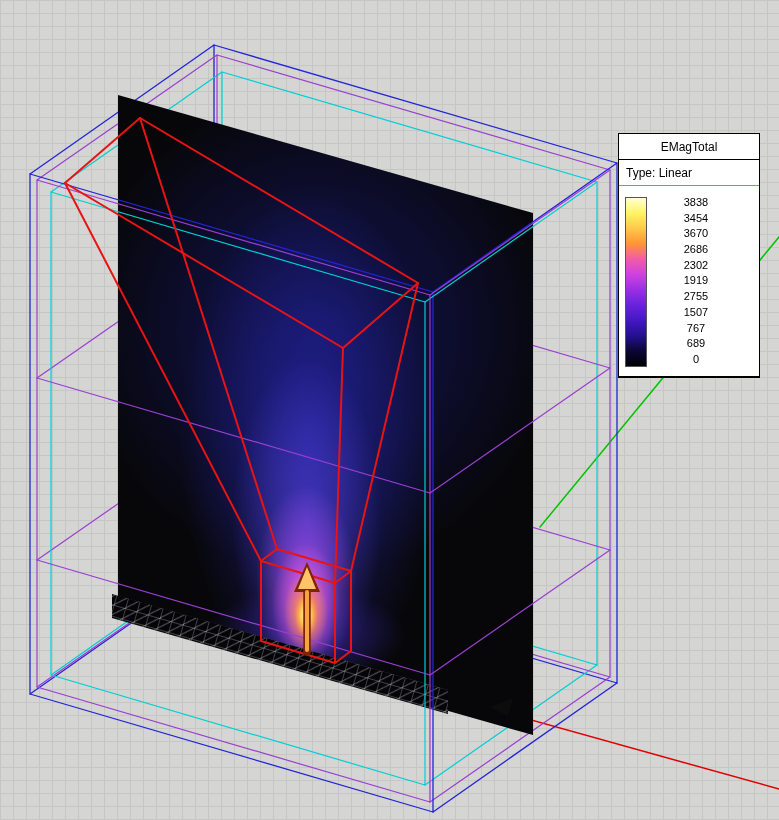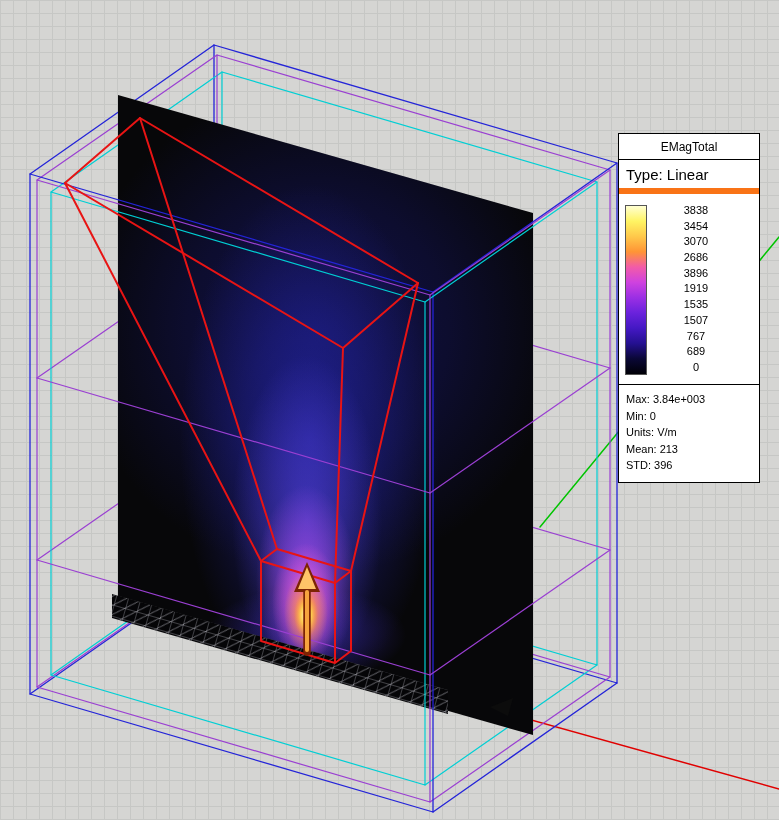--- a/index.html
+++ b/index.html
@@ -33,7 +33,7 @@
     color:#000;font-size:11px;
   }
   .lg-title{text-align:center;font-size:12px;padding:6px 0 5px;border-bottom:1px solid #000;}
-  .lg-type{font-size:15px;padding:6px 0 5px 7px;border-bottom:6px solid #f97316;}
+  .lg-type{font-size:12px;padding:6px 0 5px 7px;border-bottom:1px solid #f97316;}
   .lg-scale{display:flex;align-items:stretch;height:168px;padding:11px 26px 11px 6px;border-bottom:1px solid #000;}
   .lg-bar{width:20px;height:100%;border:1px solid #555;background:linear-gradient(to bottom,#fff,#000);}
   .lg-labels{flex:1;display:flex;flex-direction:column;justify-content:space-between;text-align:center;font-size:11px;line-height:1;padding-left:12px;}

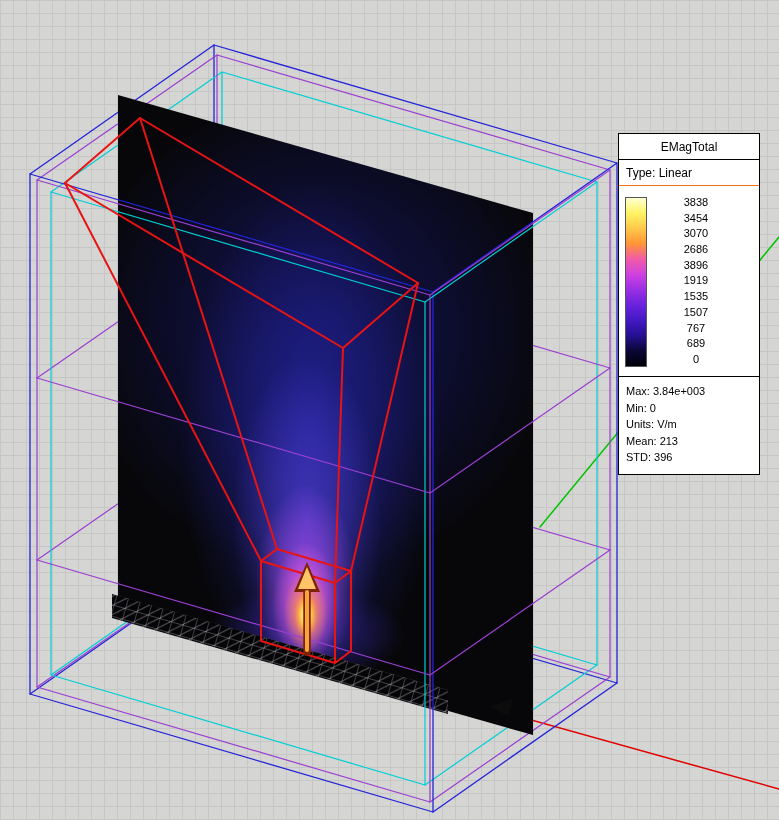--- a/index.html
+++ b/index.html
@@ -182,7 +182,7 @@
       <div class="lg-labels">
         <div>3838</div>
         <div>3454</div>
-        <div>3070</div>
+        <div>3670</div>
         <div>2686</div>
         <div>3896</div>
         <div>1919</div>

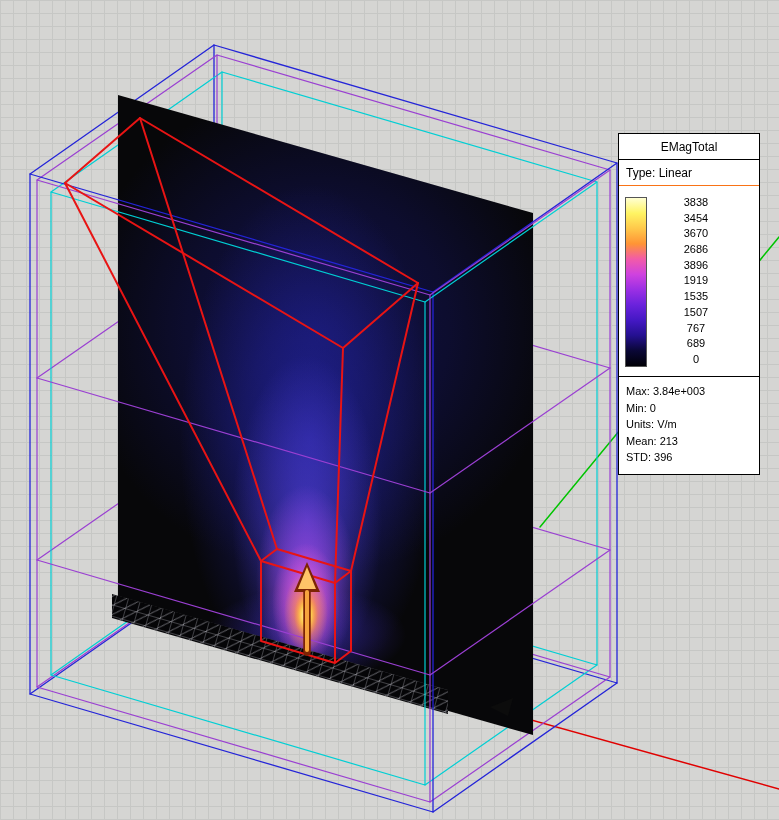--- a/index.html
+++ b/index.html
@@ -184,7 +184,7 @@
         <div>3454</div>
         <div>3670</div>
         <div>2686</div>
-        <div>3896</div>
+        <div>2302</div>
         <div>1919</div>
         <div>1535</div>
         <div>1507</div>

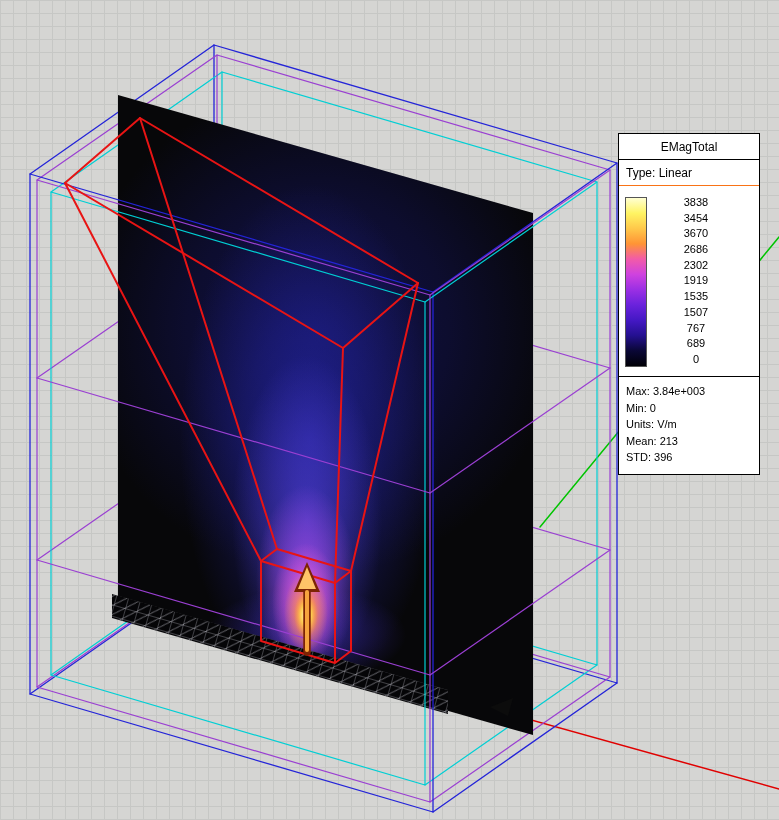--- a/index.html
+++ b/index.html
@@ -186,7 +186,7 @@
         <div>2686</div>
         <div>2302</div>
         <div>1919</div>
-        <div>1535</div>
+        <div>2755</div>
         <div>1507</div>
         <div>767</div>
         <div>689</div>

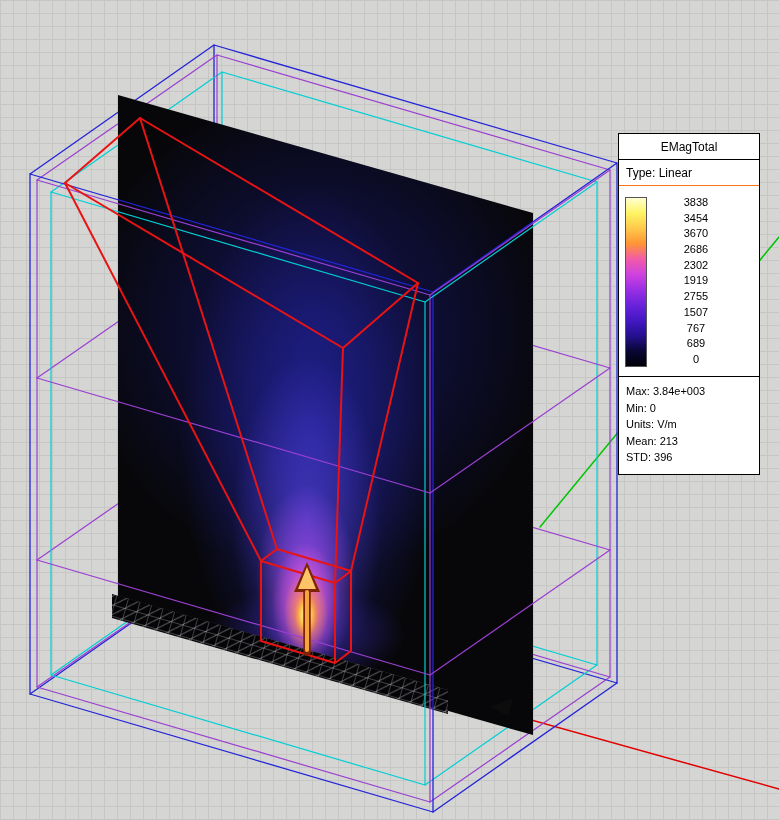--- a/index.html
+++ b/index.html
@@ -193,13 +193,6 @@
         <div>0</div>
       </div>
     </div>
-    <div class="lg-stats">
-      <div>Max: 3.84e+003</div>
-      <div>Min: 0</div>
-      <div>Units: V/m</div>
-      <div>Mean: 213</div>
-      <div>STD: 396</div>
-    </div>
   </div>
 
 </div>

